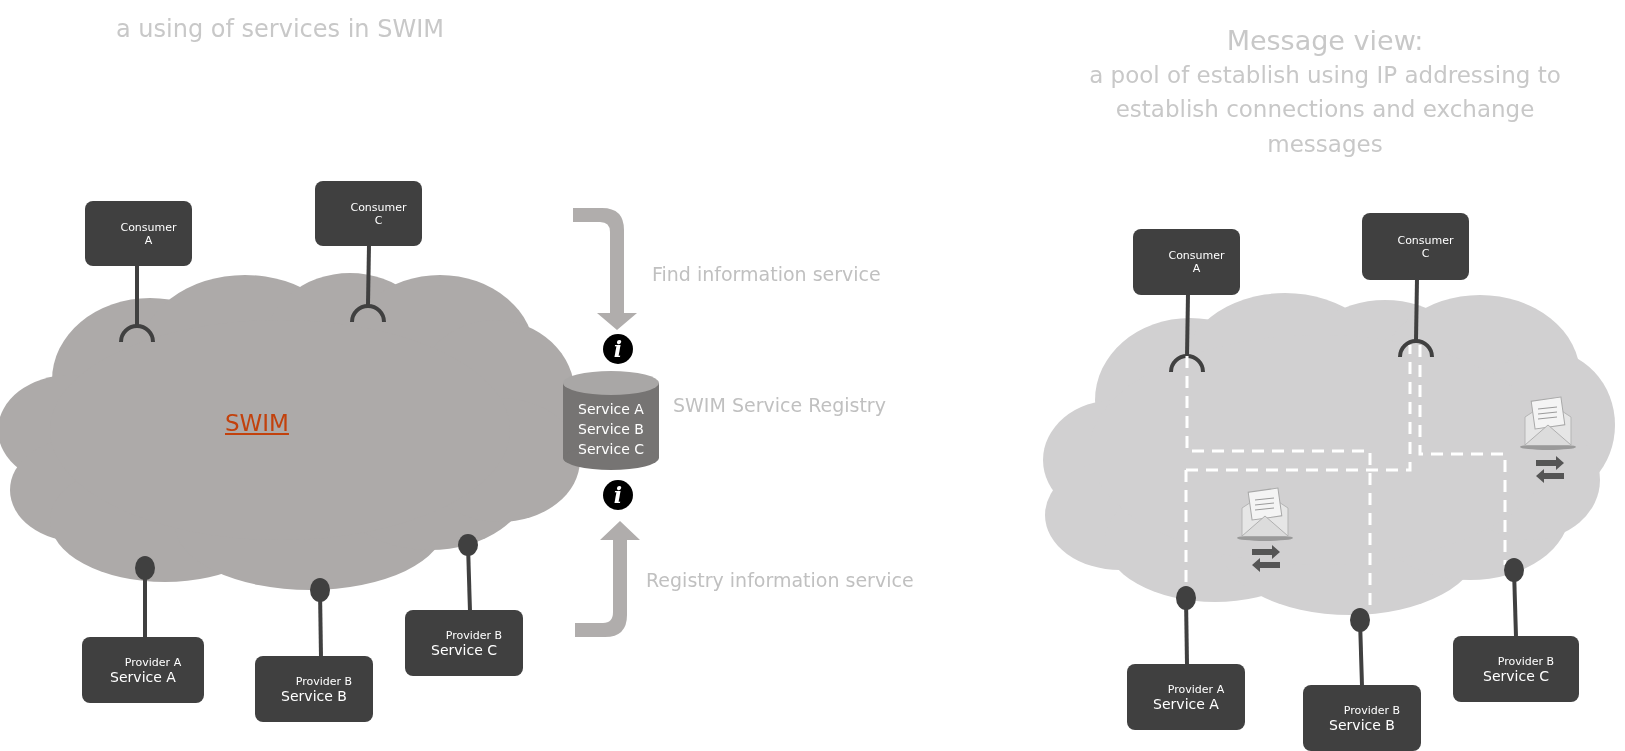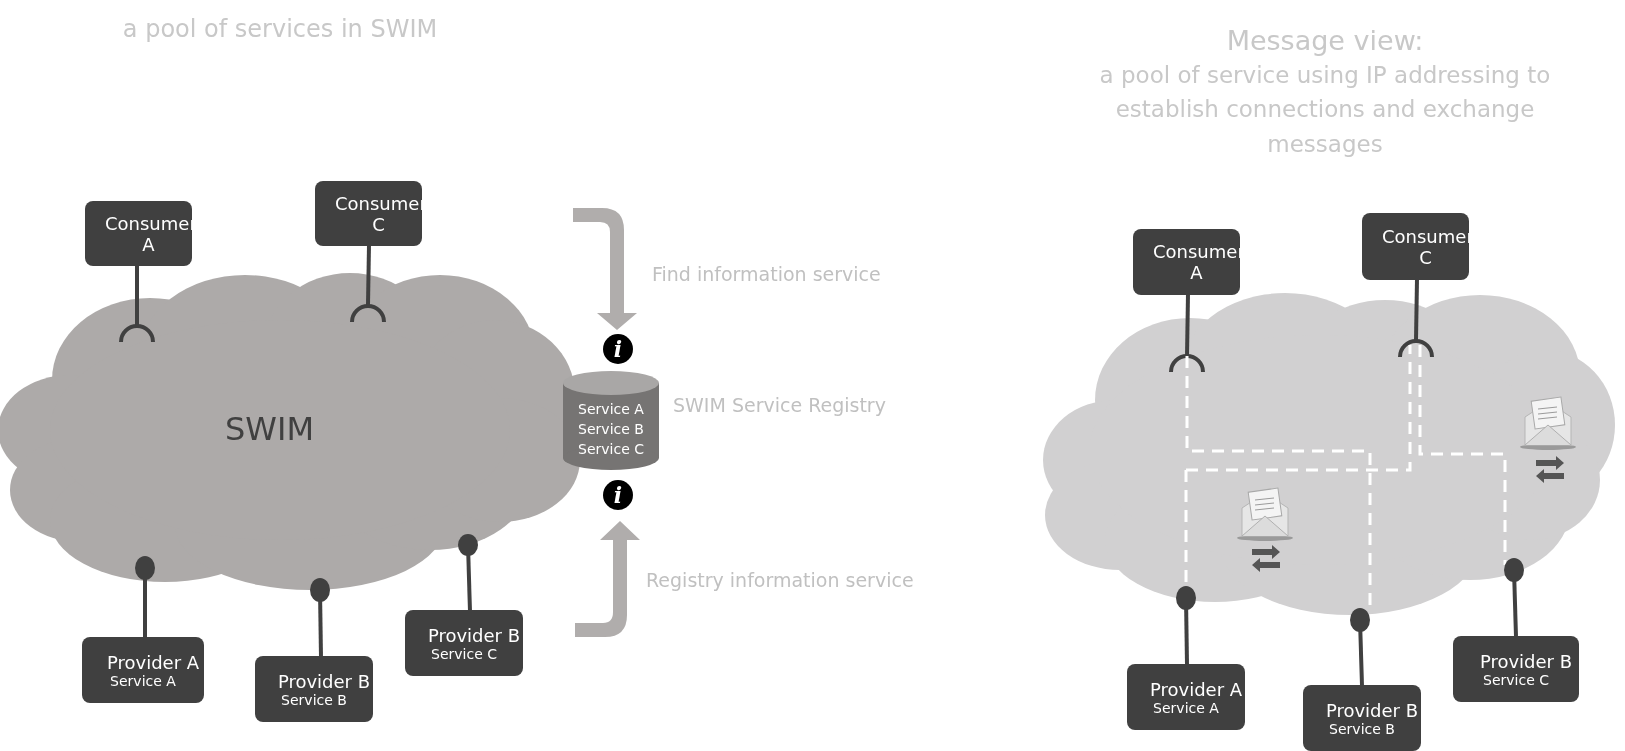--- a/index.html
+++ b/index.html
@@ -21,7 +21,7 @@
 <body>
 
 <div class="title t1">
-  <div class="sub">a pool of services in SWIM</div>
+  <div class="sub">a using of services in SWIM</div>
 </div>
 <div class="title t2">
   <div>Message view:</div>

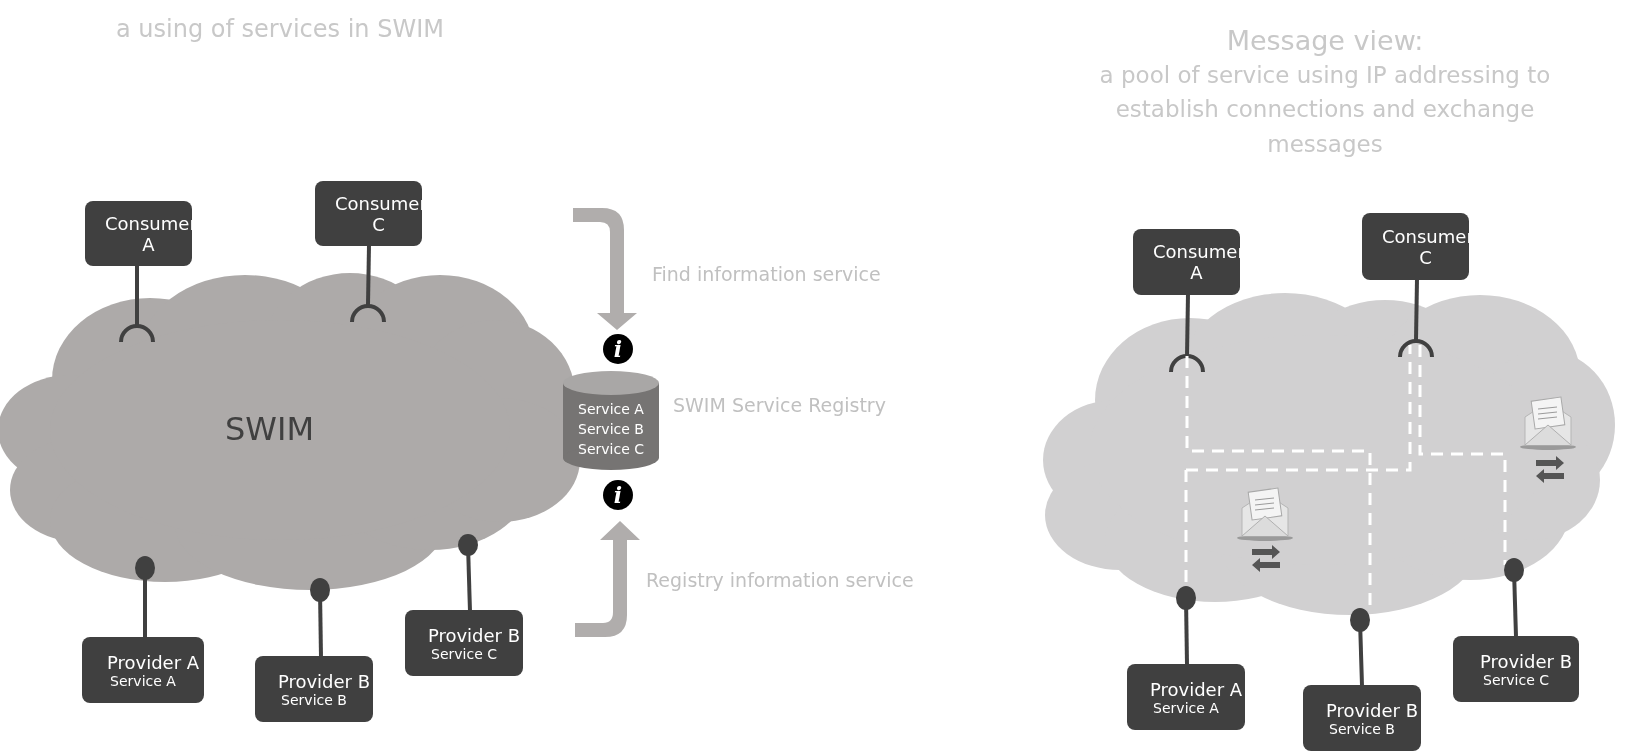--- a/index.html
+++ b/index.html
@@ -25,7 +25,7 @@
 </div>
 <div class="title t2">
   <div>Message view:</div>
-  <div class="sub">a pool of service using IP addressing to</div>
+  <div class="sub">a pool of establish using IP addressing to</div>
   <div class="sub">establish connections and exchange</div>
   <div class="sub">messages</div>
 </div>

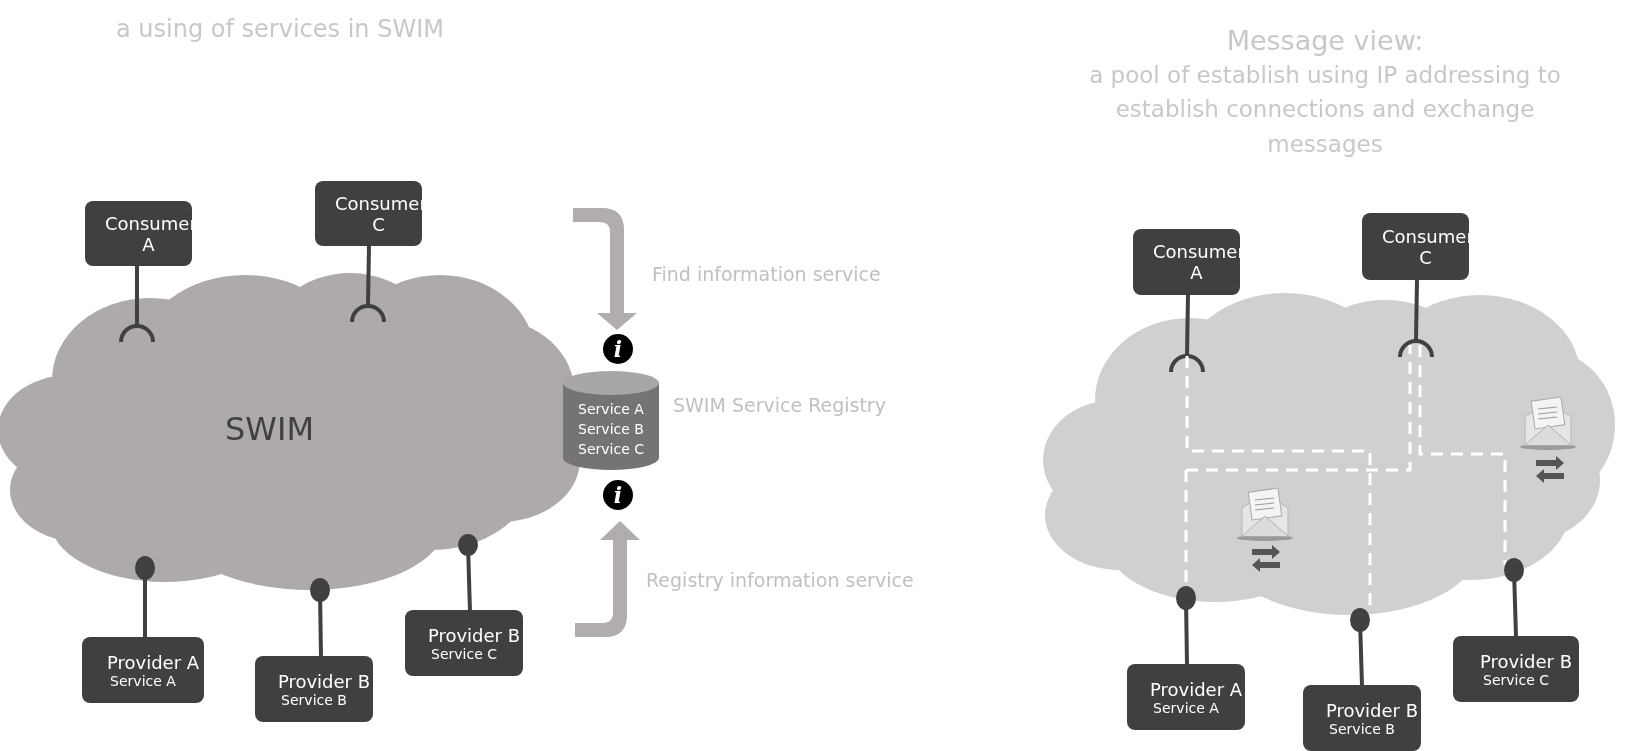--- a/index.html
+++ b/index.html
@@ -10,7 +10,7 @@
   .t2 { left:1070px; width:510px; top:24px; font-size:27px; }
   .t2 .sub { font-size:23px; line-height:1.5; }
   .box { position:absolute; background:#404040; color:#fff; border-radius:8px; text-align:center; display:flex; flex-direction:column; justify-content:center; font-family:"DejaVu Sans", sans-serif; }
-  .box .l1 { font-size:18px;margin-left:20px; }
+  .box .l1 { font-size:11px;margin-left:20px; }
   .box .l2 { font-size:14px; }
   .label { position:absolute; color:#c0c0c0; font-family:"DejaVu Sans", sans-serif; font-size:19px; }
   svg.diagram { position:absolute; left:0; top:0; }

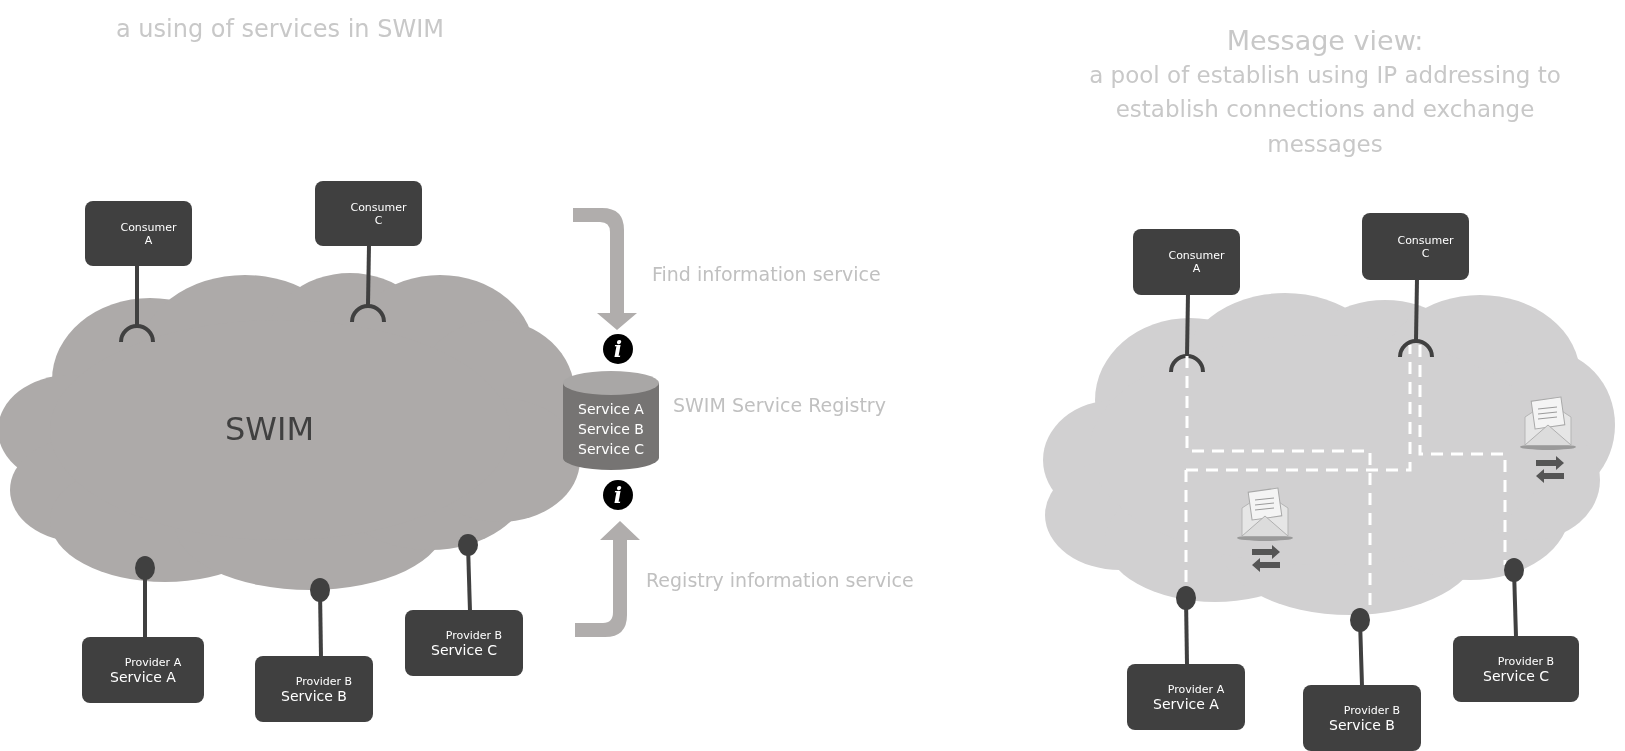--- a/index.html
+++ b/index.html
@@ -15,7 +15,7 @@
   .label { position:absolute; color:#c0c0c0; font-family:"DejaVu Sans", sans-serif; font-size:19px; }
   svg.diagram { position:absolute; left:0; top:0; }
   .db-text { position:absolute; color:#fff; font-family:"DejaVu Sans", sans-serif; font-size:14px; text-align:center; line-height:20px; }
-  .swim { position:absolute; color:#404040; font-family:"DejaVu Sans", sans-serif; font-size:32px; }
+  .swim { position:absolute; color:#c2410c; font-family:"DejaVu Sans", sans-serif; font-size:23px;text-decoration:underline; }
 </style>
 </head>
 <body>

